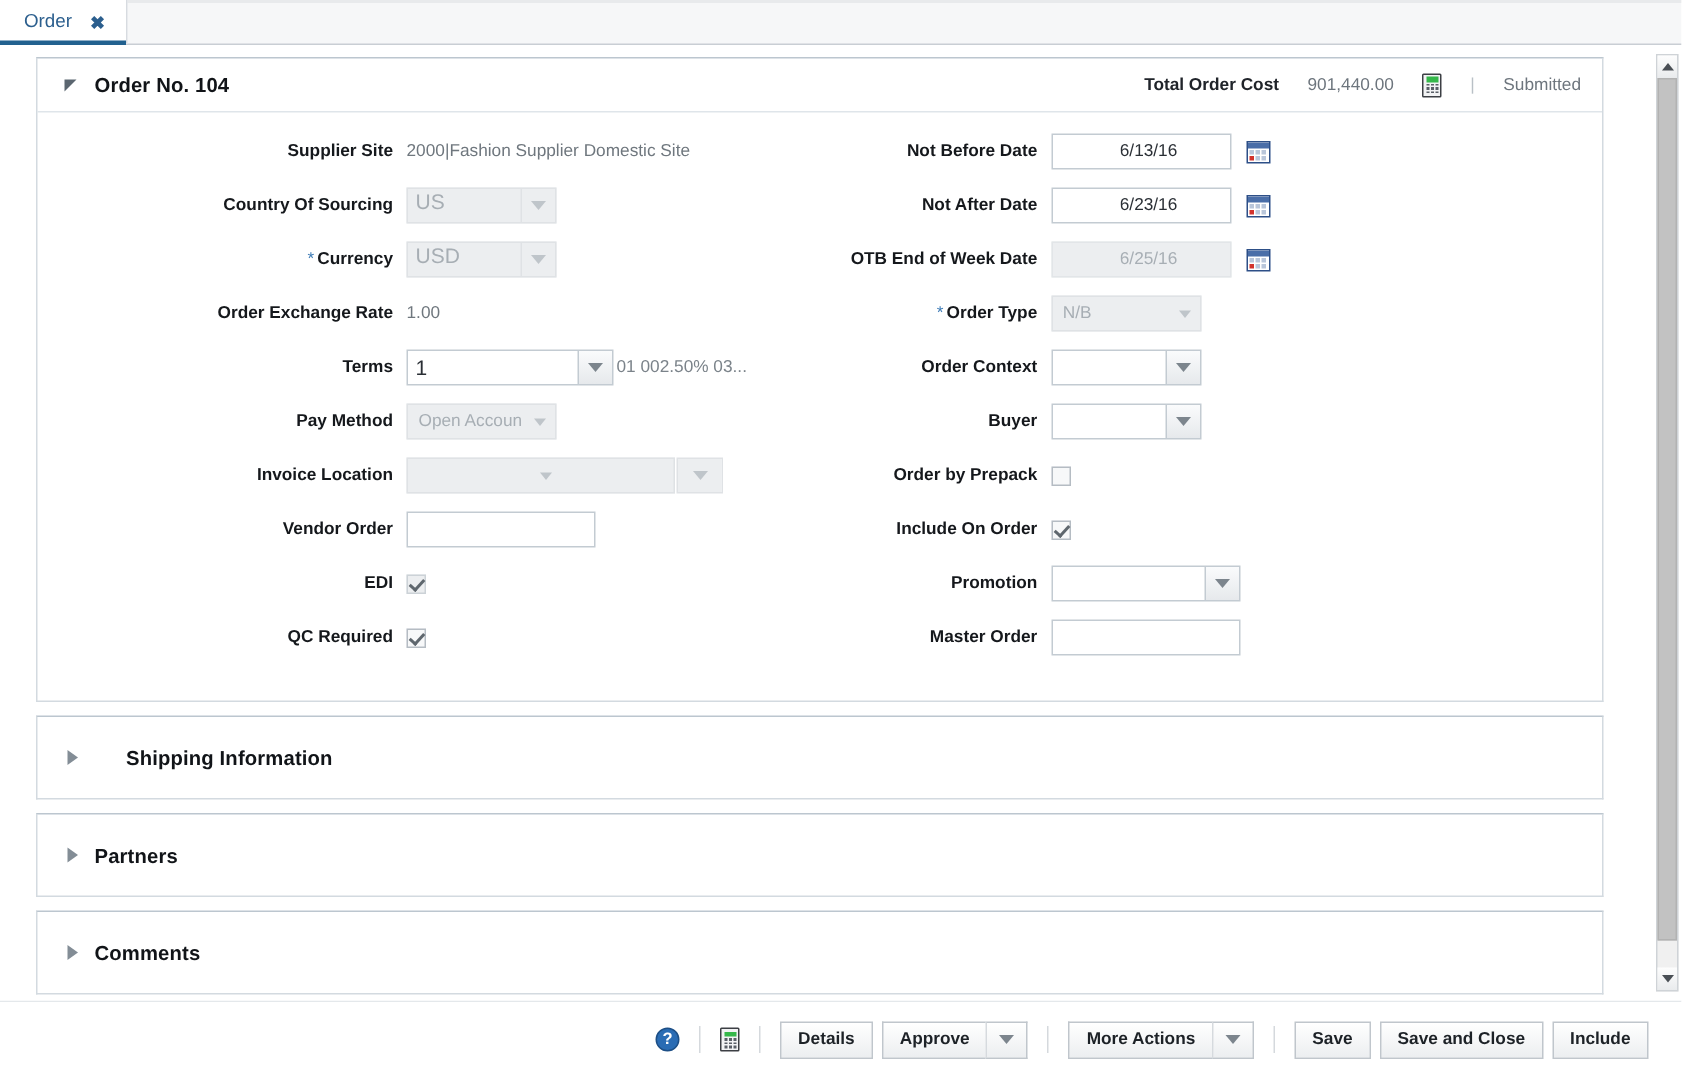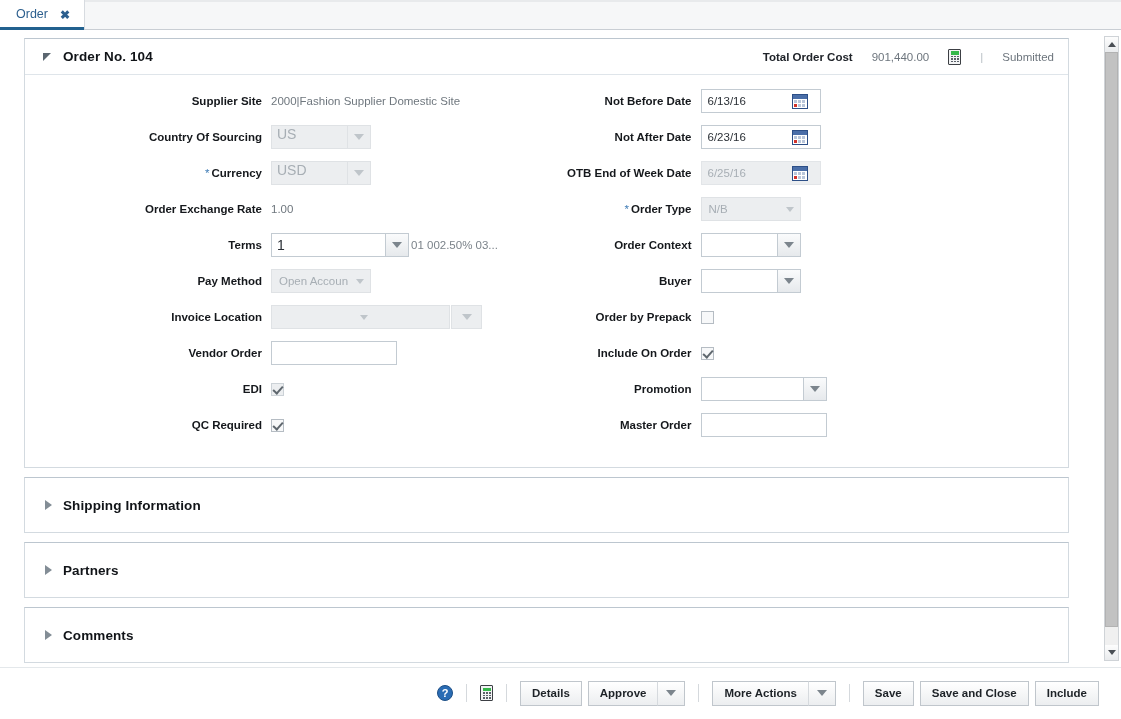--- a/index.html
+++ b/index.html
@@ -330,6 +330,7 @@
     color: #2a2f35;
     padding: 0 6px;
     width: 78px;
+    margin-left: 39px;
   }
   .datefield.disabled > .date-text { color: #a7aeb4; }
 

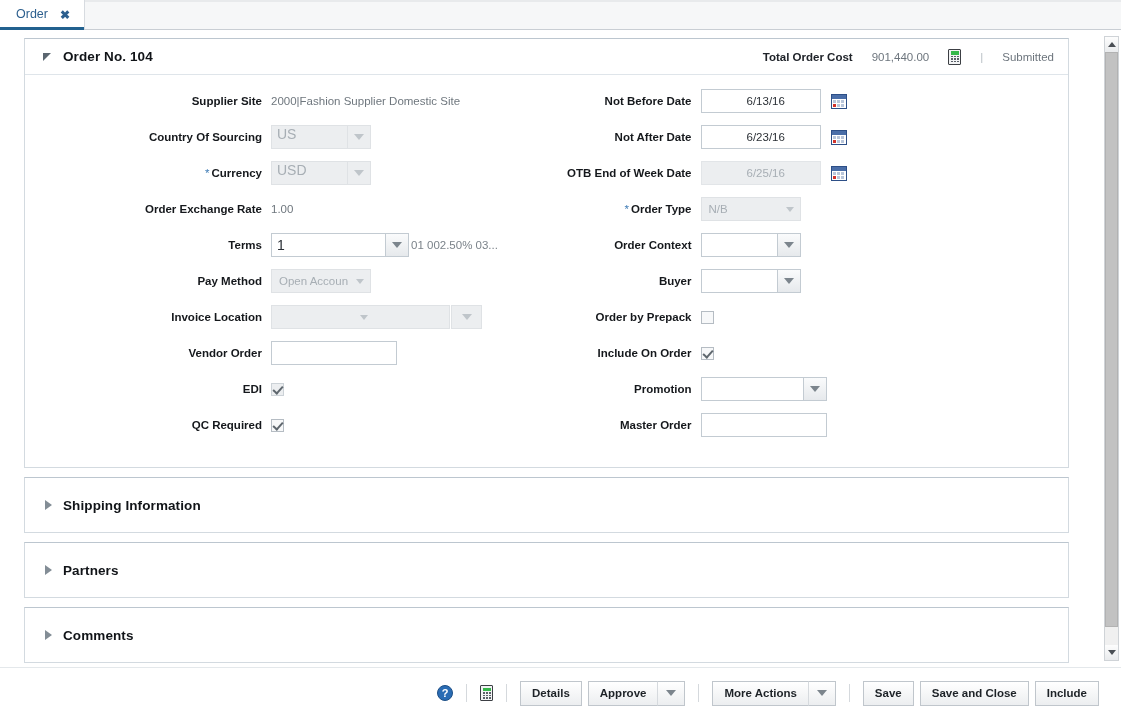--- a/index.html
+++ b/index.html
@@ -772,7 +772,7 @@
     </div>
 
     <div class="panel">
-      <div class="panel-header" style="height:54px;">
+      <div class="panel-header" style="height:54px;gap:21px;">
         <span class="disclose closed"></span>
         <span class="panel-title">Shipping Information</span>
       </div>

